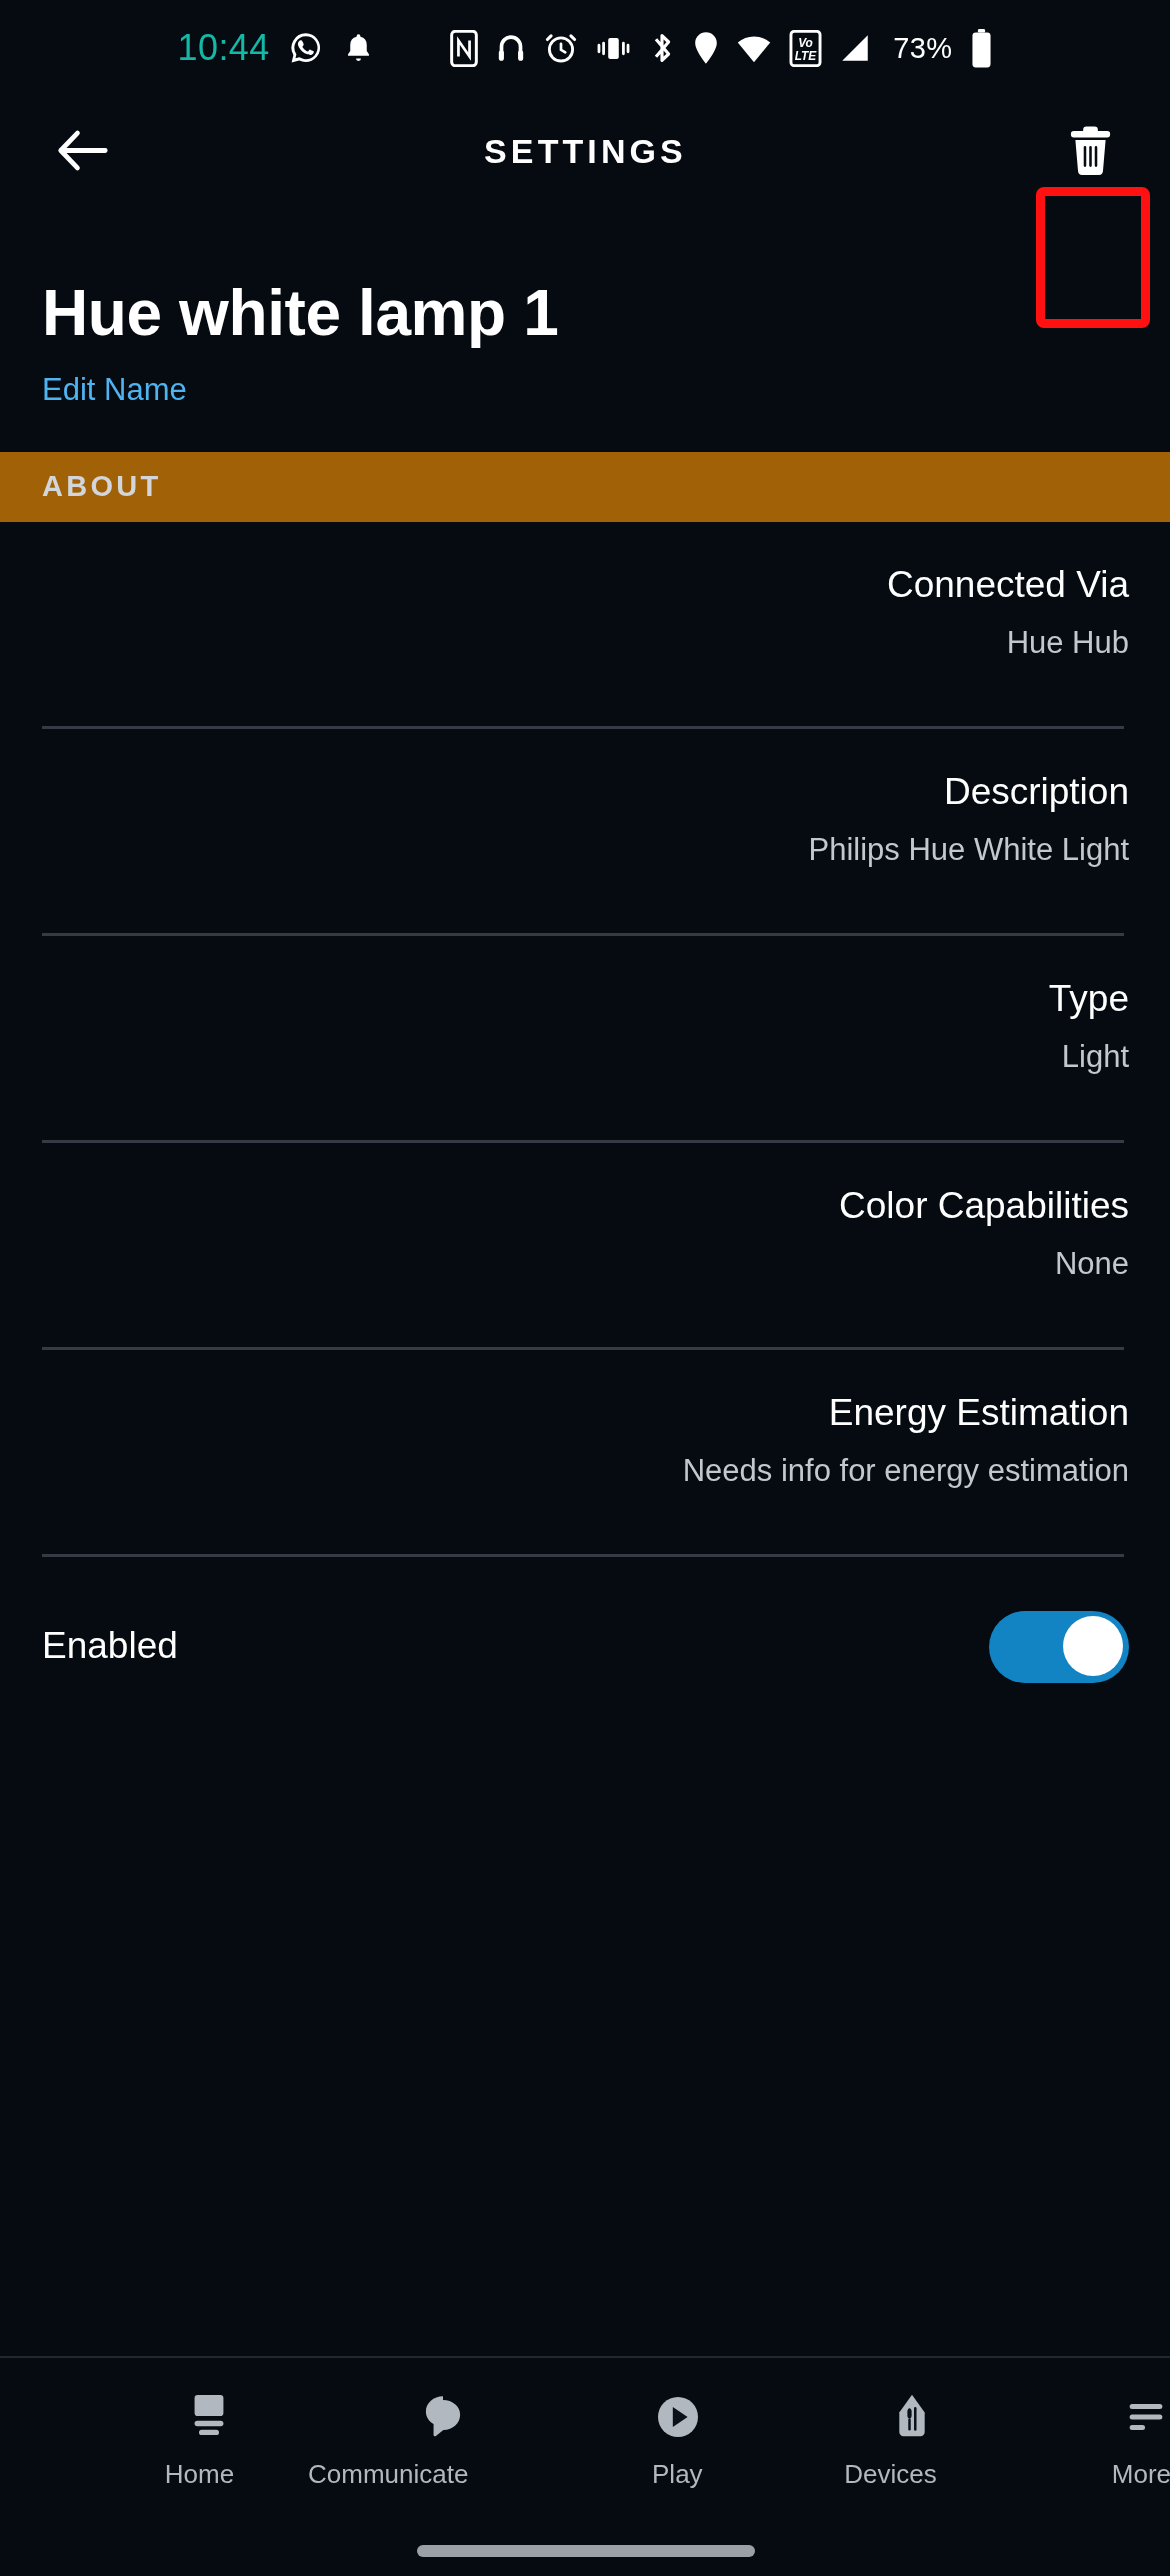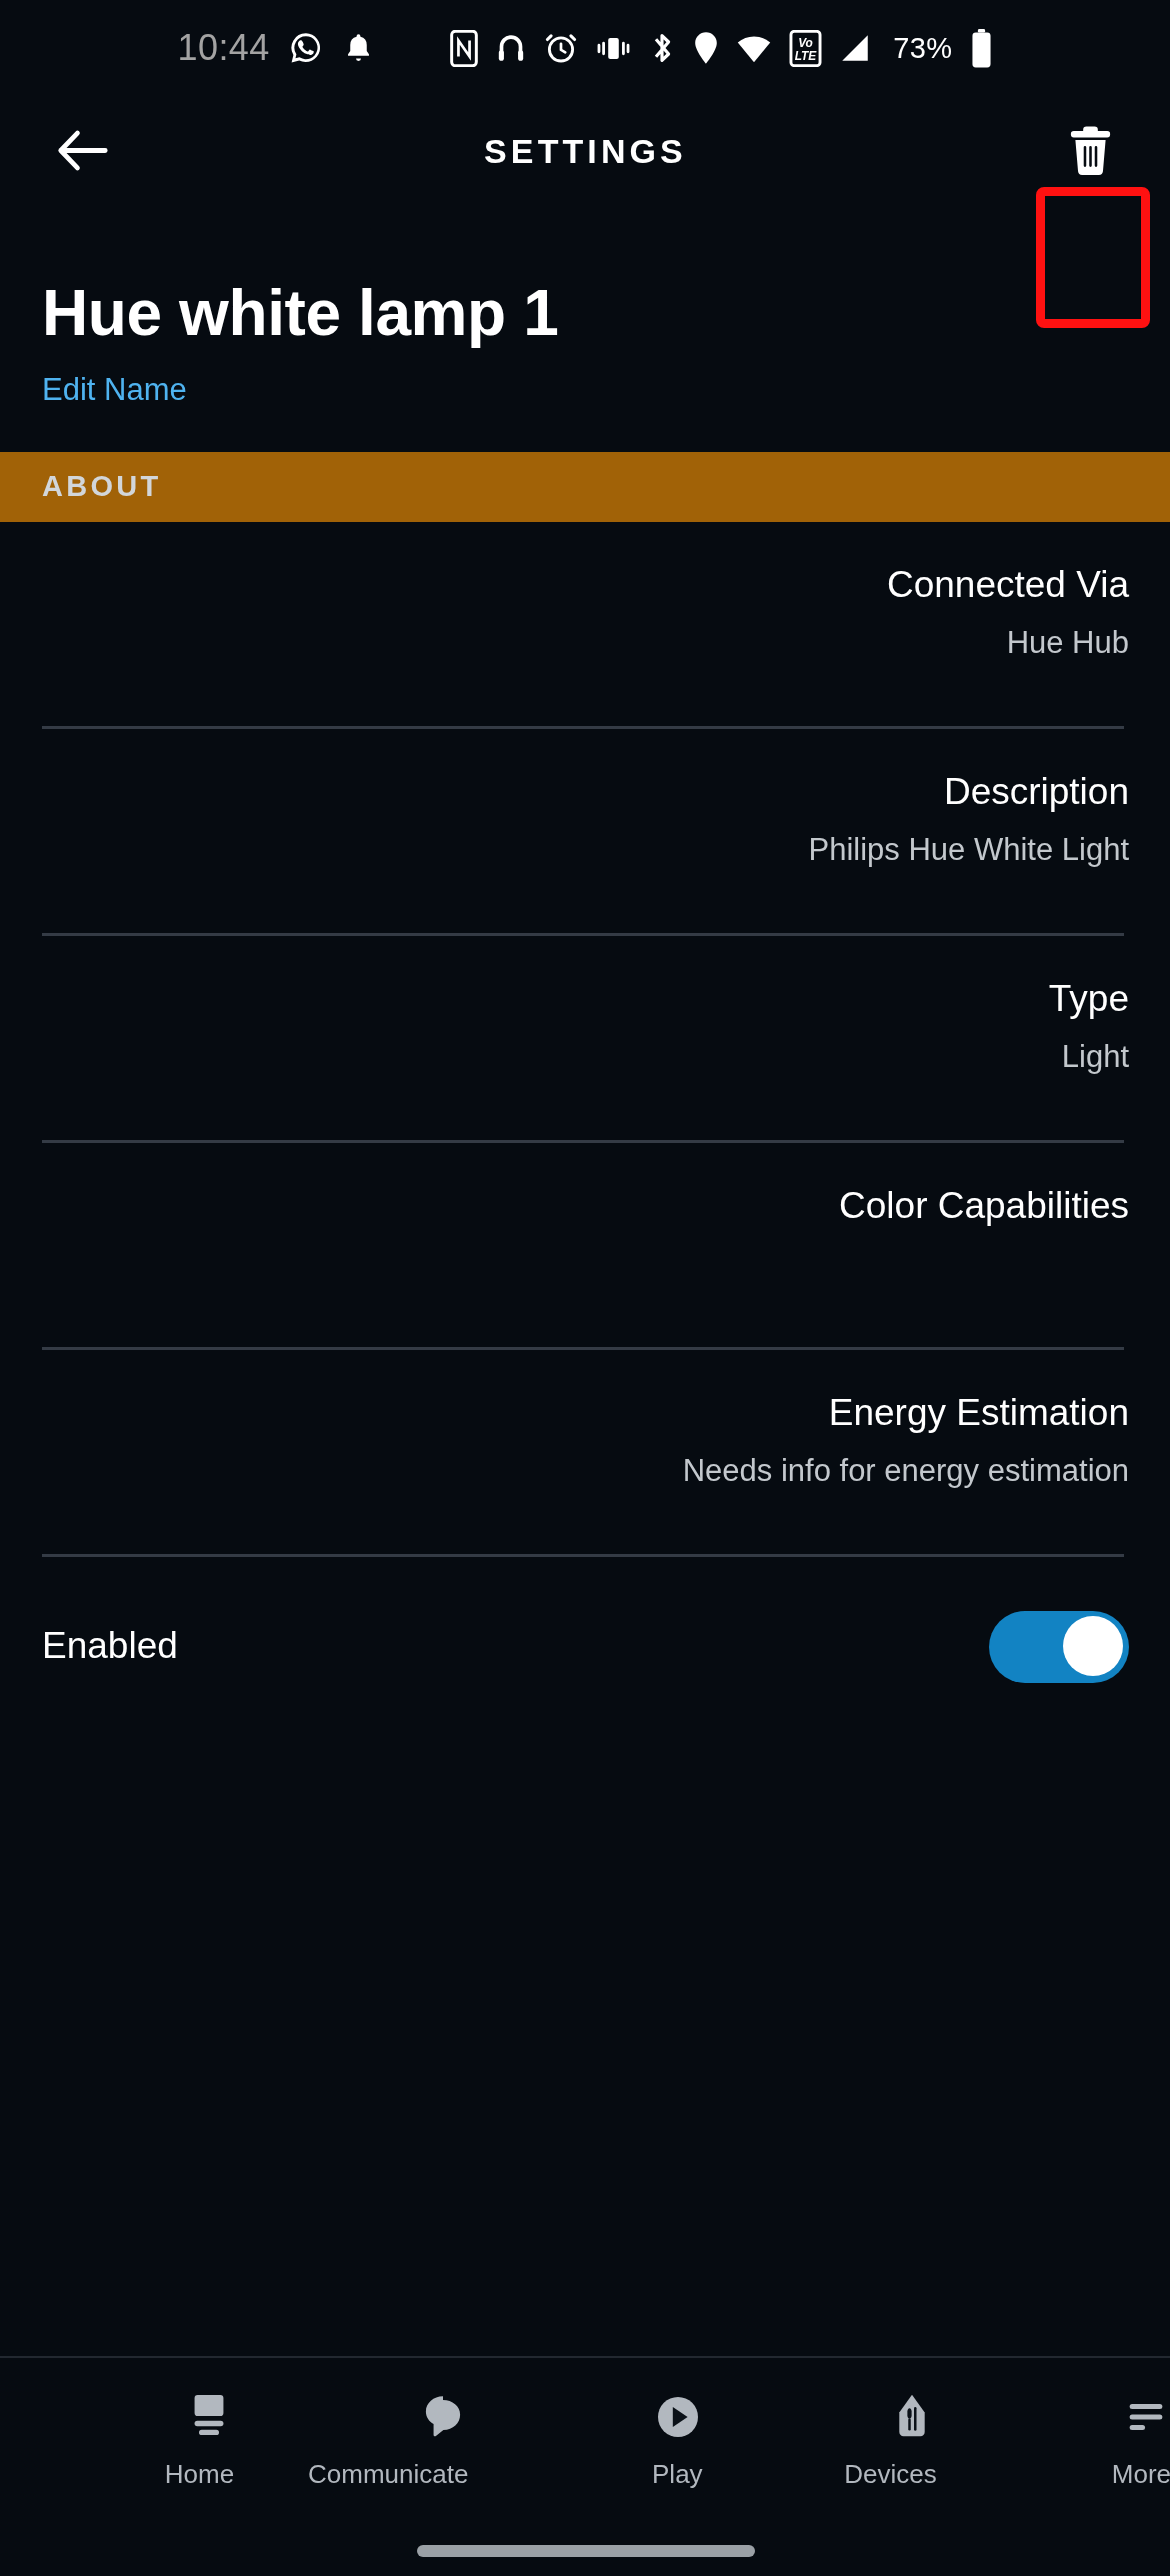--- a/index.html
+++ b/index.html
@@ -37,7 +37,7 @@
     gap: 18px;
   }
   .status-time {
-    color: #a3a3a3;
+    color: #14b8a6;
     font-size: 36px;
     font-weight: 400;
     letter-spacing: 0.4px;

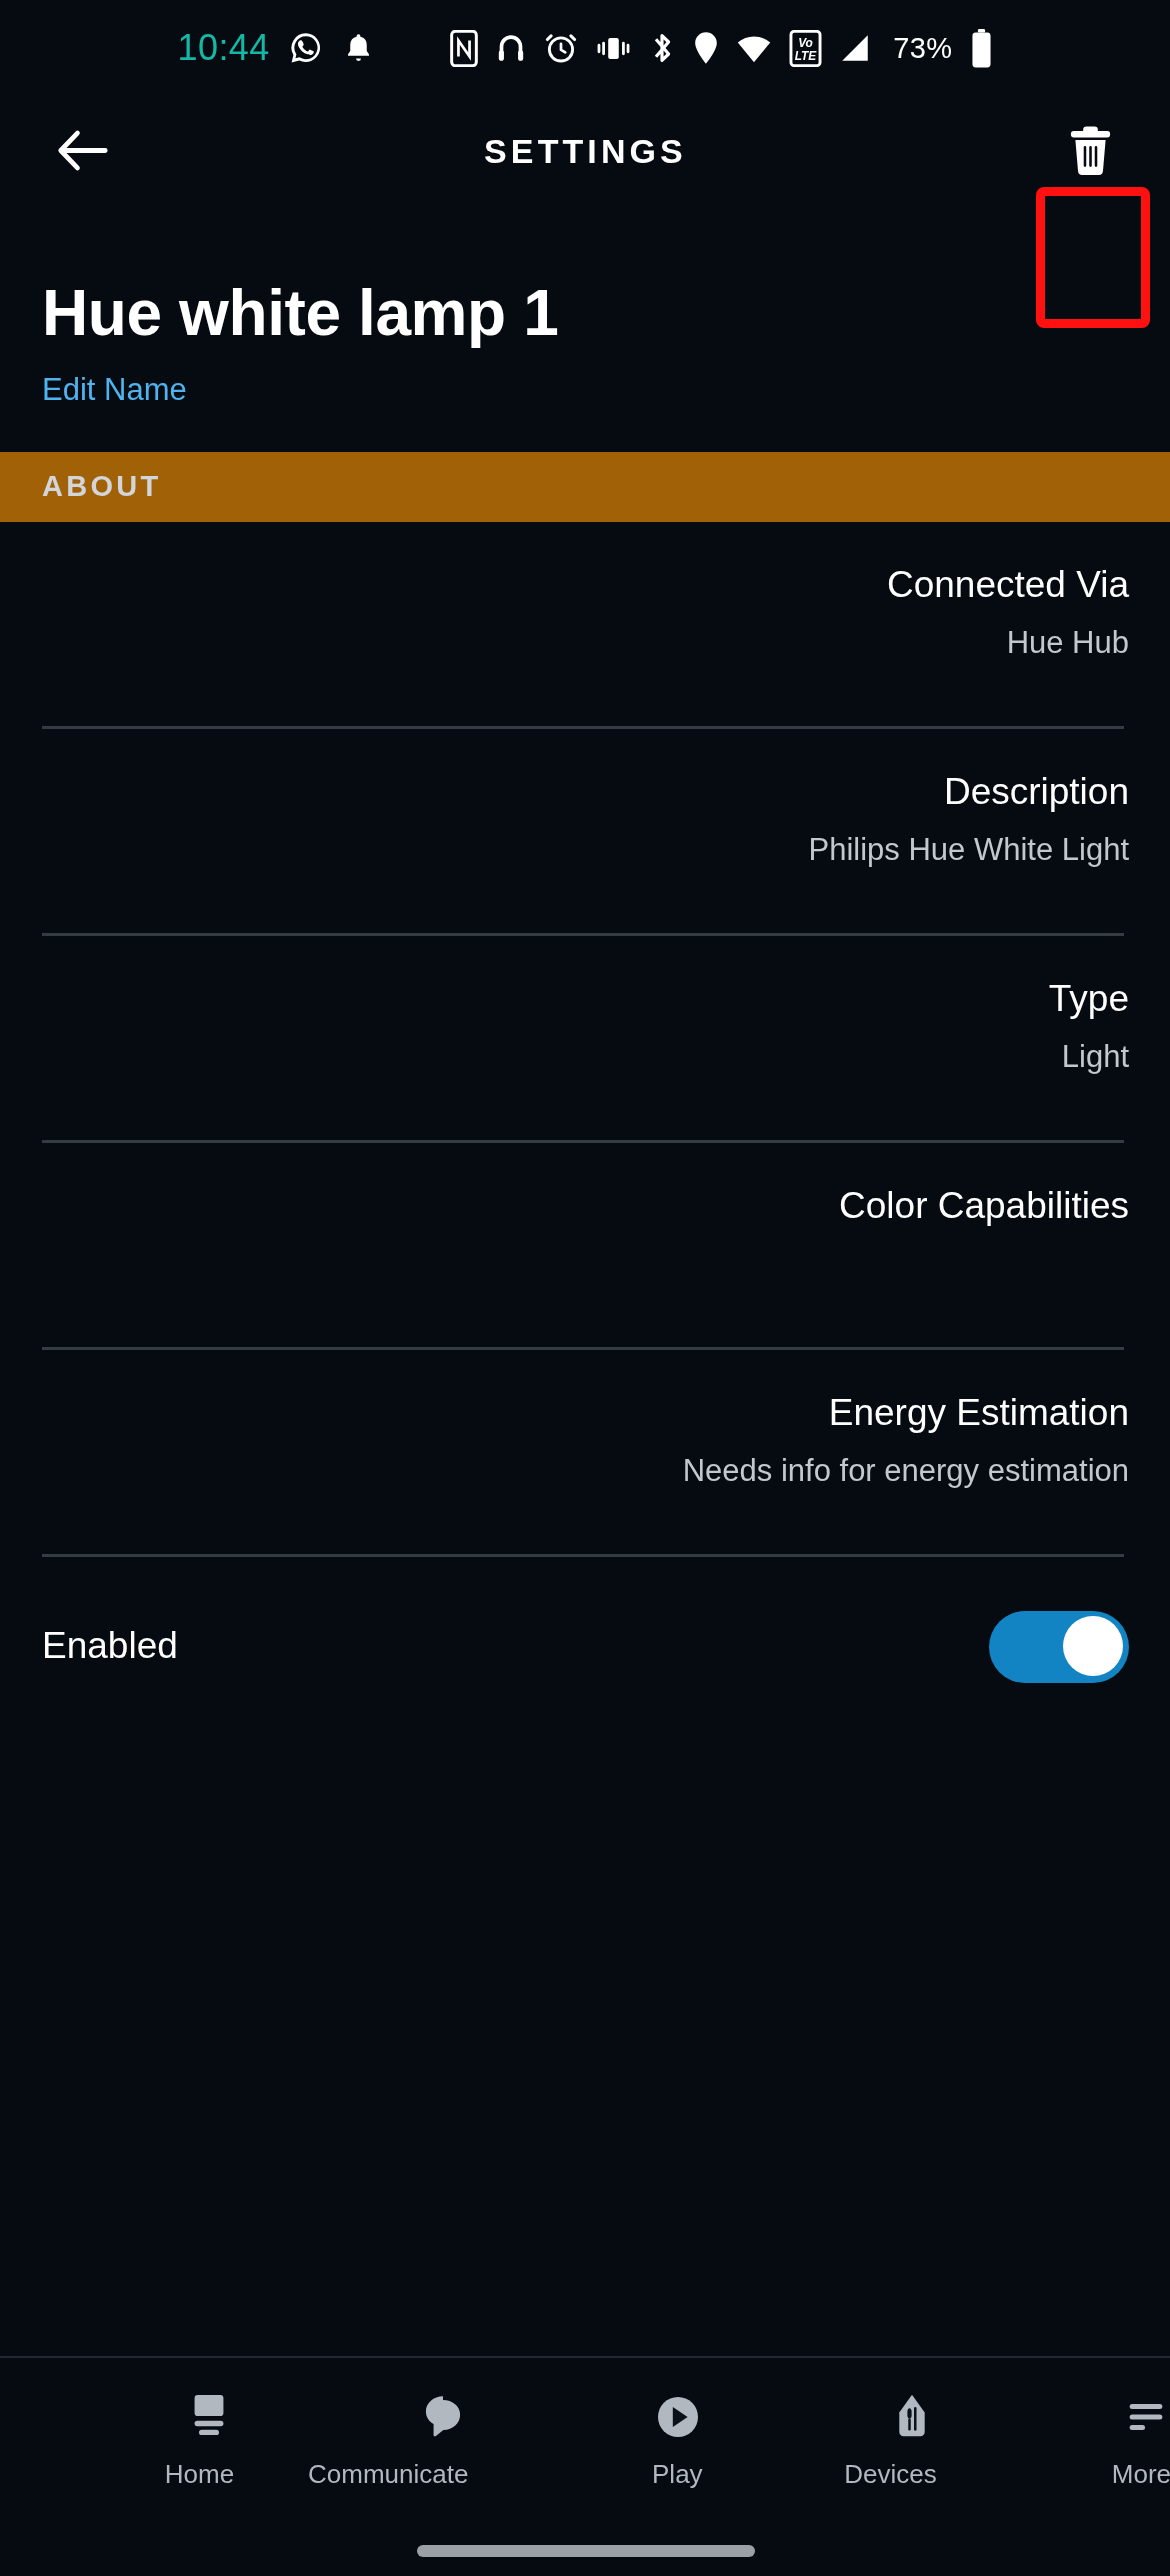--- a/index.html
+++ b/index.html
@@ -397,6 +397,7 @@
 
     <div class="row">
       <div class="row-title">Color Capabilities</div>
+      <div class="row-sub">None</div>
       <div class="row-divider"></div>
     </div>
 

